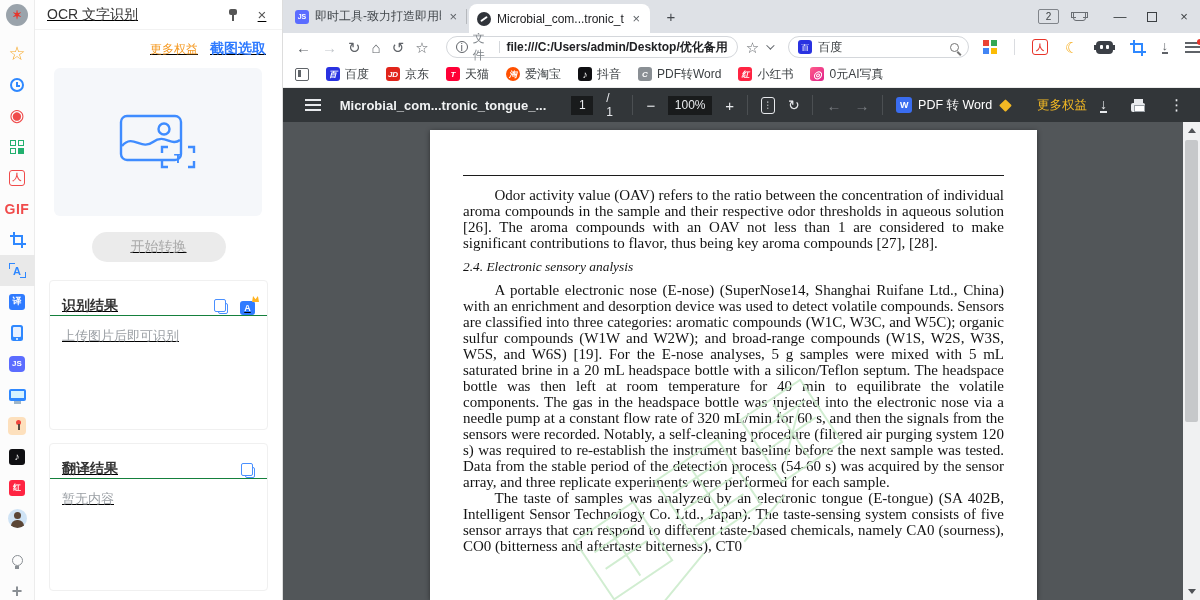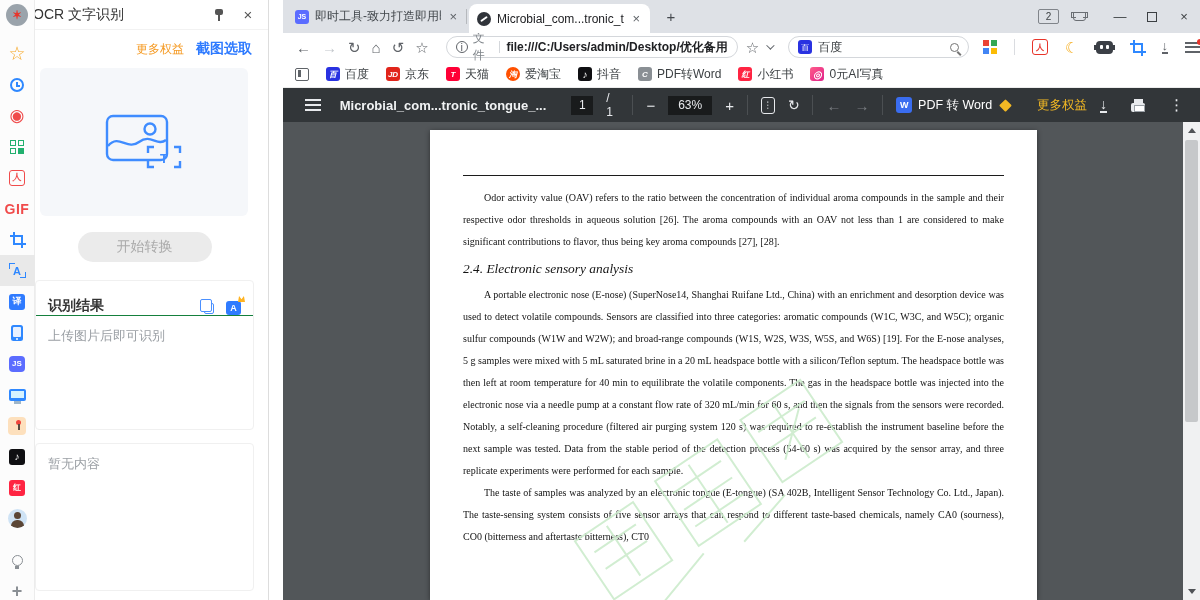--- a/index.html
+++ b/index.html
@@ -47,7 +47,7 @@
   .bulbi::after{content:"";position:absolute;left:2px;bottom:-4px;width:4px;height:3px;background:#8a8f94;}
   .g-plus{color:#8a8f94;font-size:18px;font-weight:bold;}
   
-  .ocrp{position:absolute;left:21px;top:0;width:248px;height:600px;background:#fff;border-right:1px solid #ddd;z-index:20;}
+  .ocrp{position:absolute;left:35px;top:0;width:248px;height:600px;background:#fff;border-right:1px solid #ddd;z-index:20;text-decoration:underline;}
   .ocrp .tbar{height:30px;border-bottom:1px solid #f2f2f2;display:flex;align-items:center;padding:0 12px;}
   .ocrp .tbar .tt{font-size:14px;color:#333;}
   .pinw{margin-left:auto;width:14px;height:14px;position:relative;cursor:pointer;}

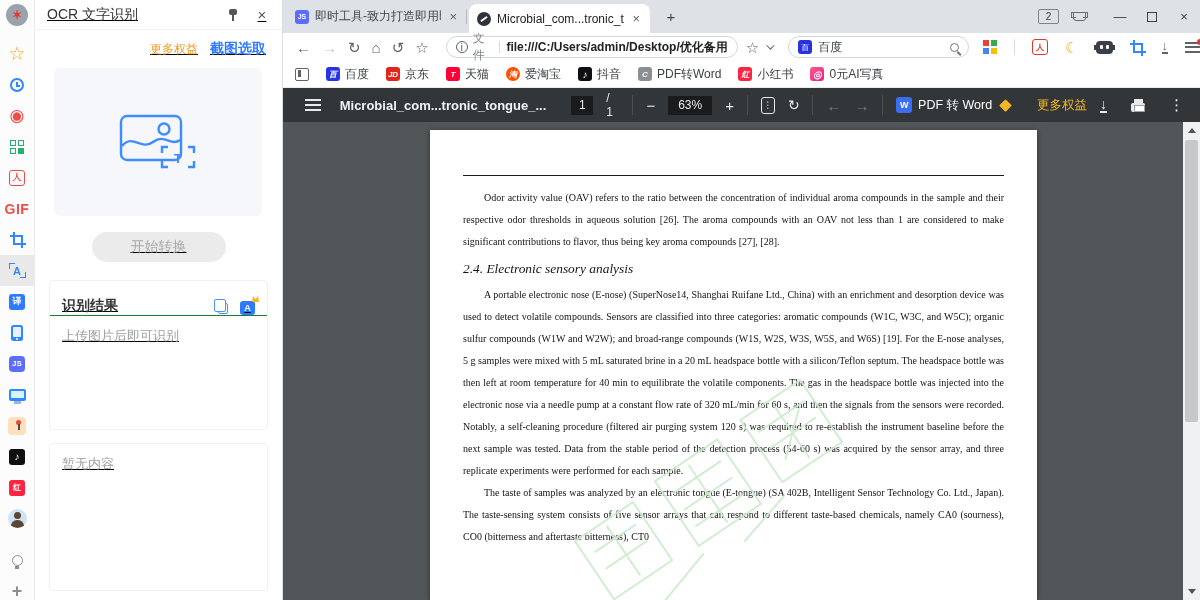--- a/index.html
+++ b/index.html
@@ -381,7 +381,7 @@
     <span class="ptxt">/ <span>1</span></span>
     <span class="psep"></span>
     <span class="pbtn">−</span>
-    <span class="zoombox">63%</span>
+    <span class="zoombox">100%</span>
     <span class="pbtn">+</span>
     <span class="psep"></span>
     <span class="fitic">⋮</span>

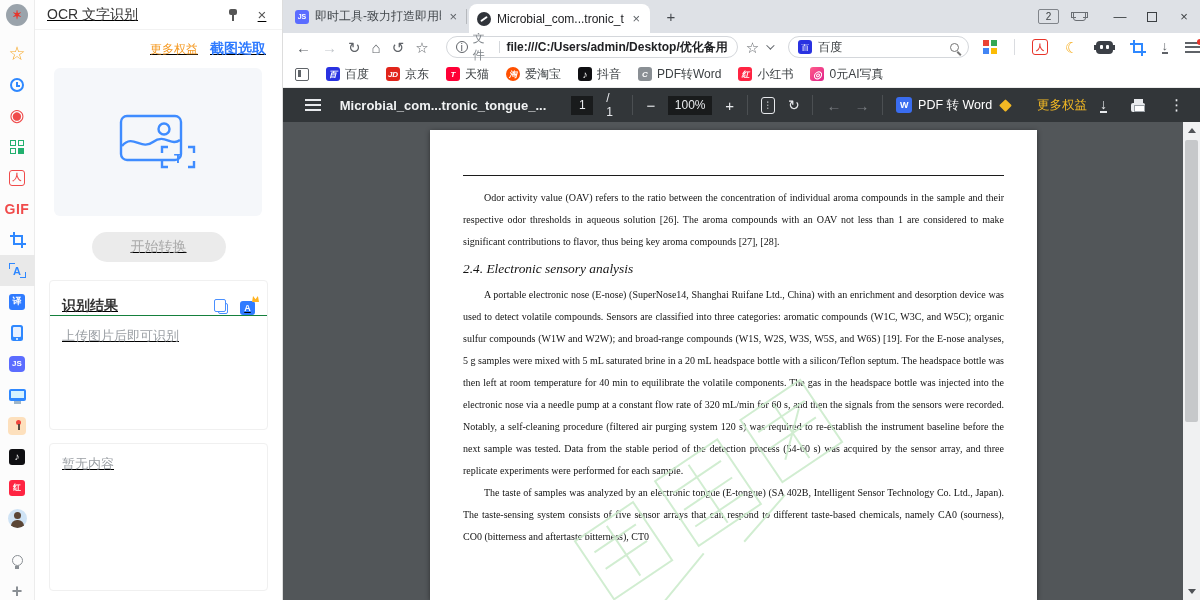--- a/index.html
+++ b/index.html
@@ -159,7 +159,7 @@
   .page{position:absolute;left:147px;top:8px;width:607px;height:470px;background:#fff;box-shadow:0 1px 5px rgba(0,0,0,.45);padding:36px 33px 0;overflow:hidden;}
   .rhead{font-family:"Liberation Serif",serif;font-style:italic;font-size:9.5px;color:#1c1c1c;text-align:center;}
   .rule{border-top:1.6px solid #1c1c1c;margin-top:9px;}
-  .page p{font-family:"Liberation Serif",serif;font-size:10px;line-height:22px;color:#131313;text-align:justify;text-indent:2.1em;}
+  .page p{font-family:"Liberation Serif",serif;font-size:15px;line-height:16px;color:#131313;text-align:justify;text-indent:2.1em;}
   .page .p1{margin-top:11px;}
   .page h3{font-family:"Liberation Serif",serif;font-style:italic;font-weight:normal;font-size:13.4px;color:#131313;margin:8px 0 7px;}
   .wmark{position:absolute;left:120px;top:215px;opacity:.9;pointer-events:none;}

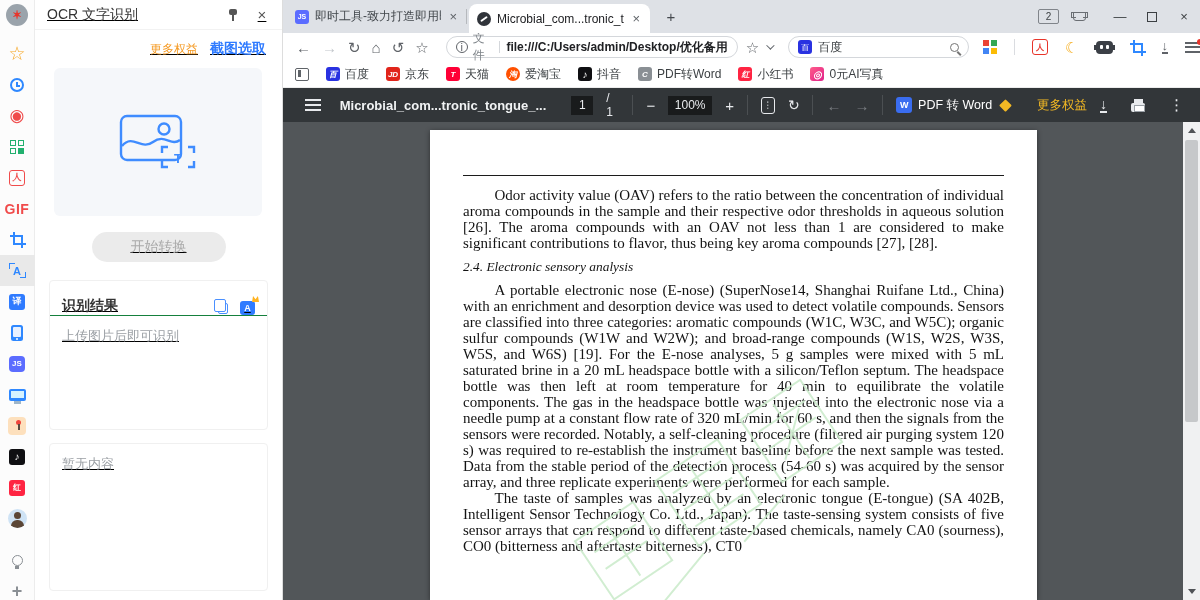--- a/index.html
+++ b/index.html
@@ -270,6 +270,12 @@
     <div class="cbody">上传图片后即可识别</div>
   </div>
   <div class="card c2">
+    <div class="chead">
+      <span class="ct">翻译结果</span>
+      <span class="cicons">
+          <span class="copyic"></span>
+        </span>
+    </div>
     <div class="cbody">暂无内容</div>
   </div>
 </div>

